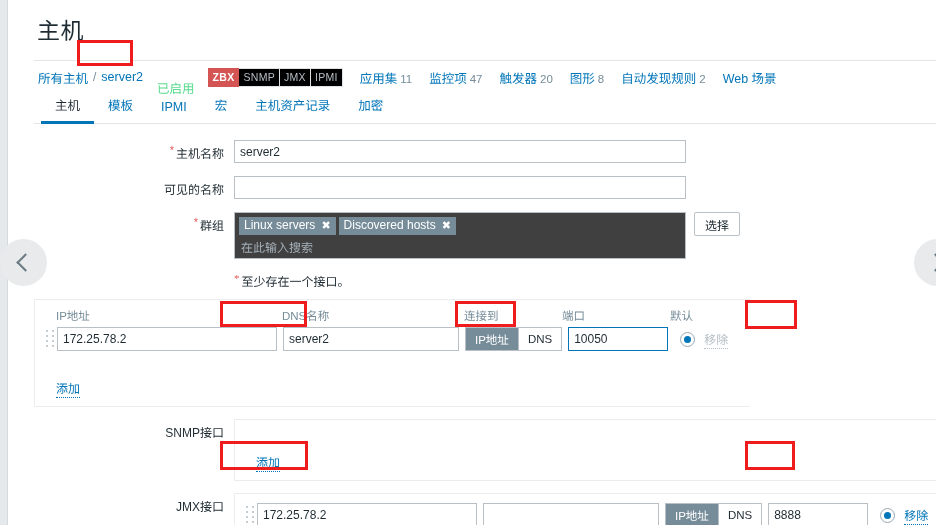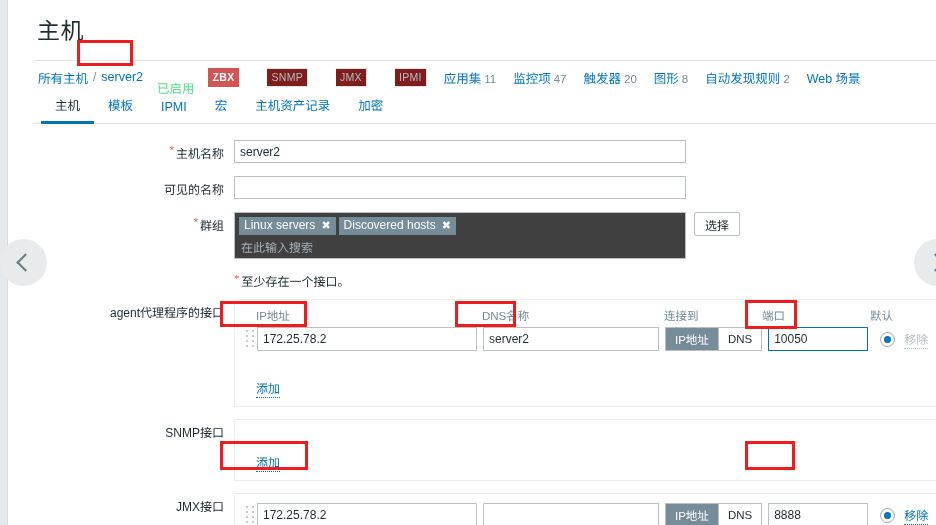--- a/index.html
+++ b/index.html
@@ -93,11 +93,10 @@
     border: 1px solid #d45353;
   }
   .badge-off {
-    background: #7f1d1d;
+    background: #000000;
     color: #b6bfc5;
     border: 1px solid #dfe3e6;
     border-left: none;
-    margin-left: 28px;
   }
   .crumb-count-link {
     color: #0275b8;

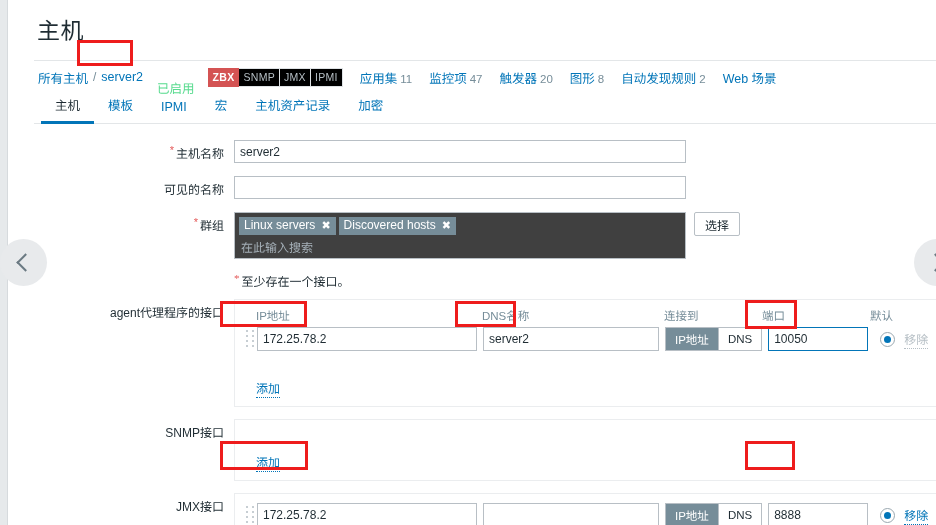--- a/index.html
+++ b/index.html
@@ -474,7 +474,6 @@
     </div>
 
     <div class="iface-row">
-      <div class="label">agent代理程序的接口</div>
       <div class="iface-box">
         <div class="ihead">
           <span class="c-ip">IP地址</span>

